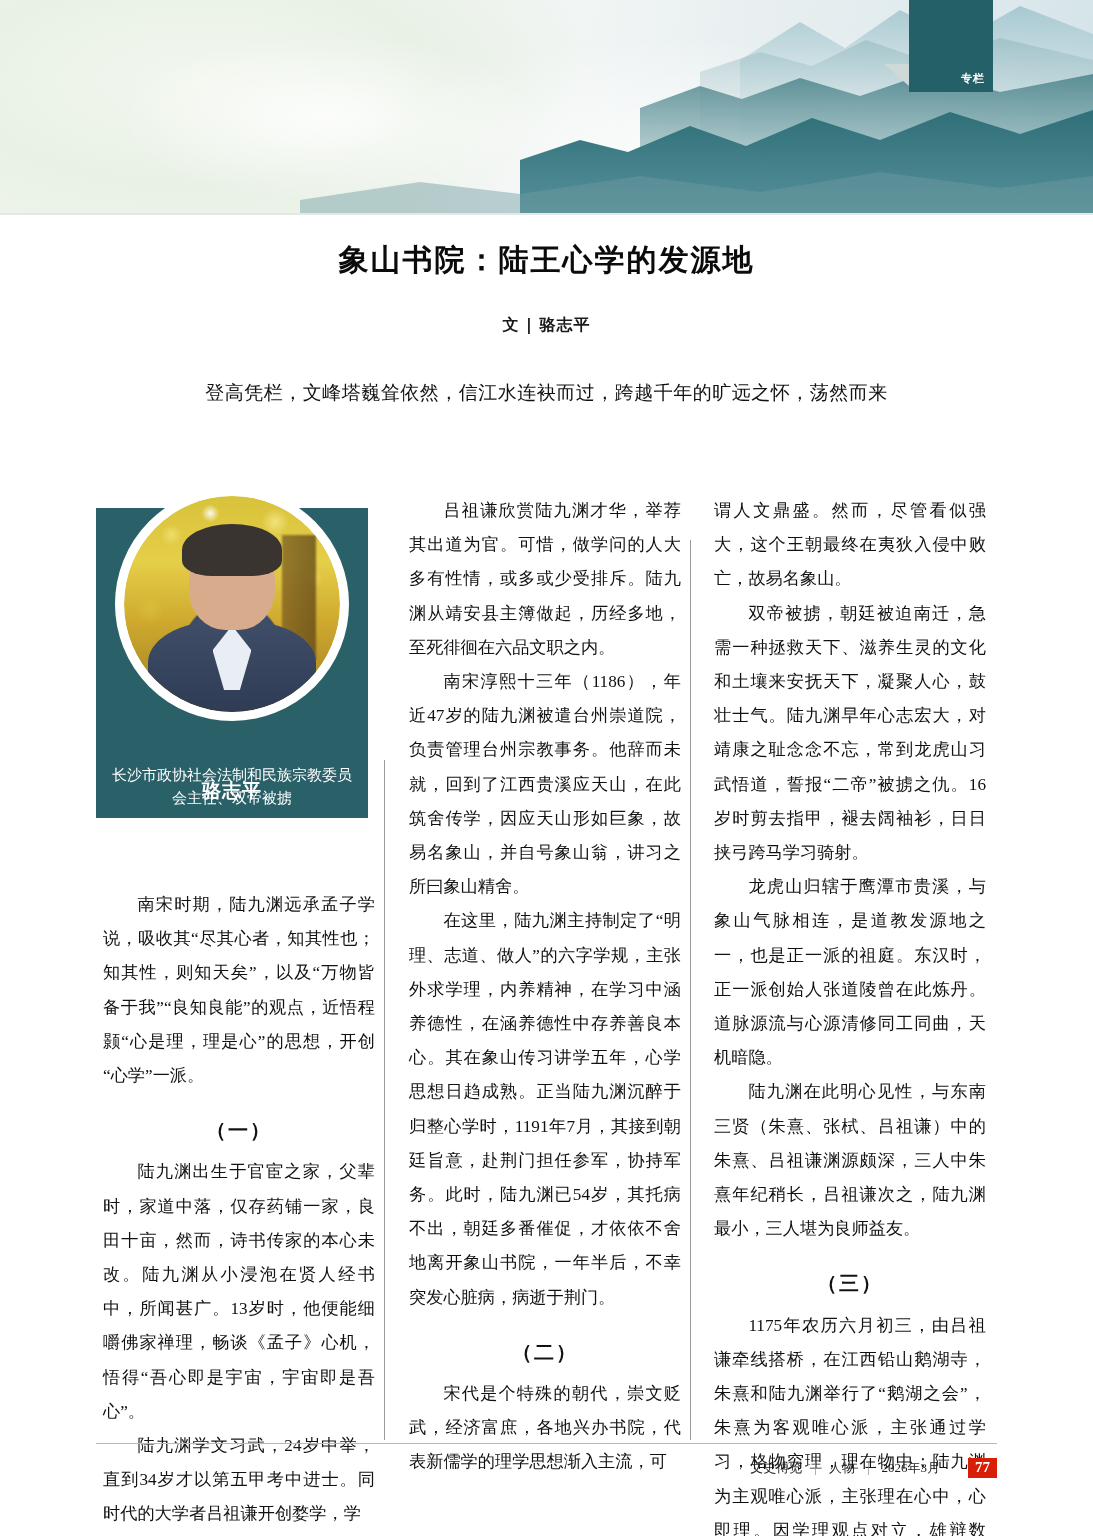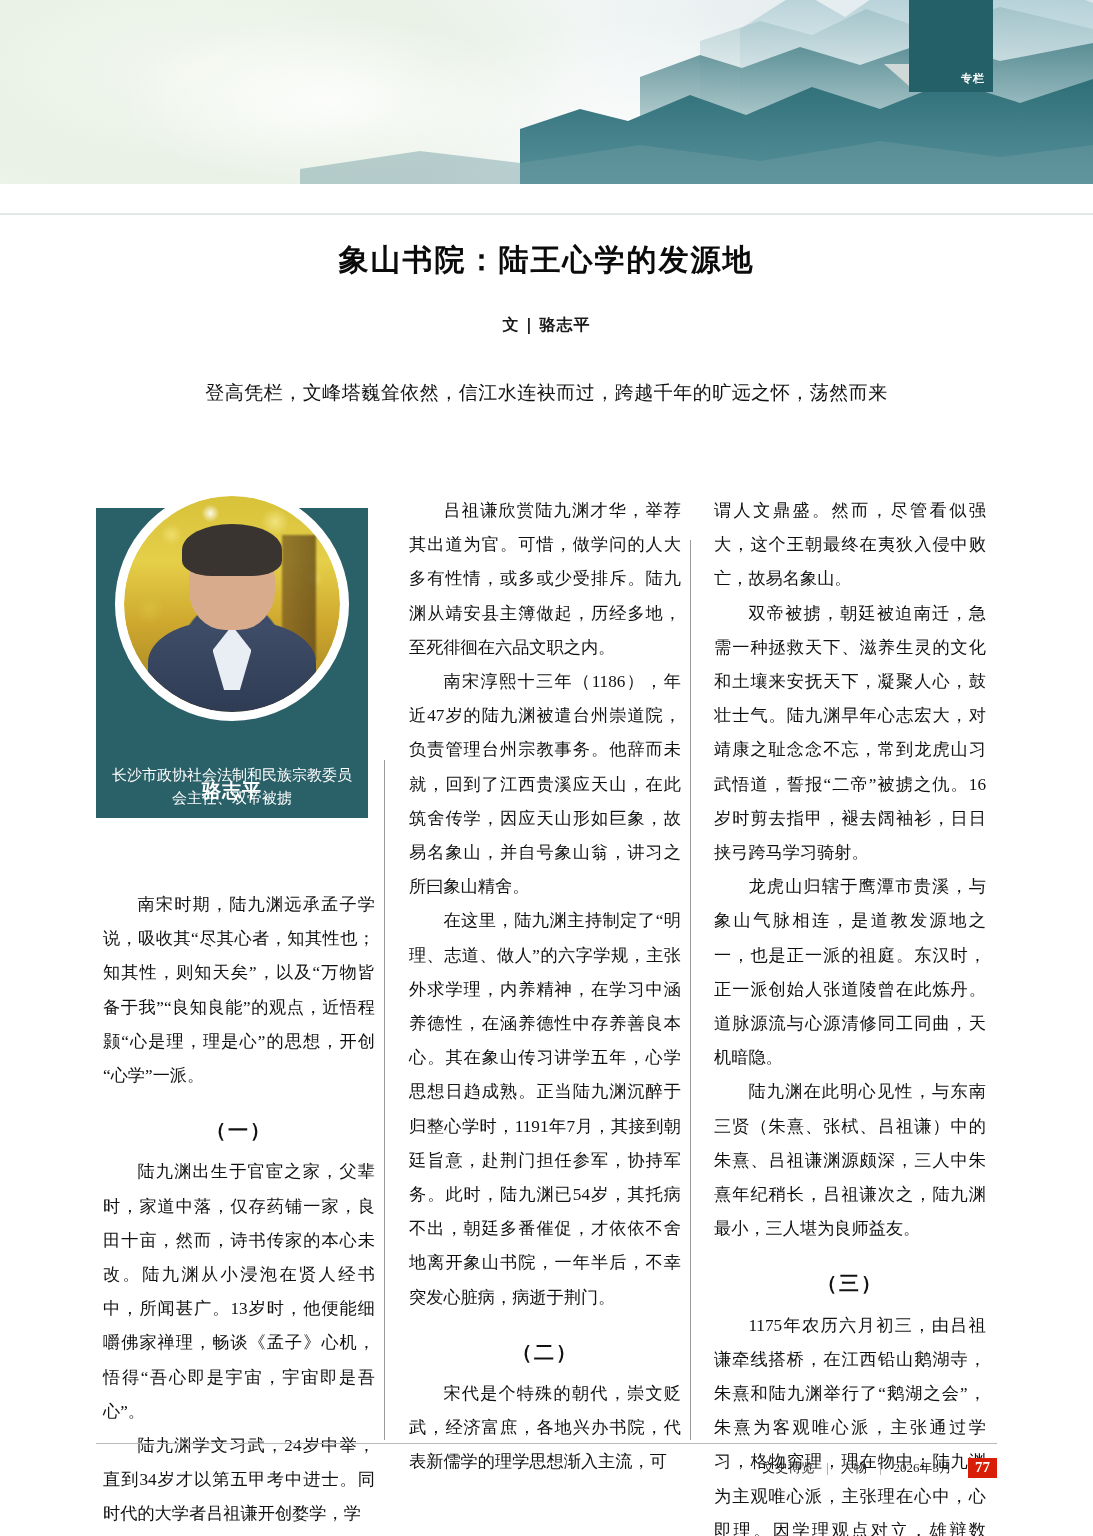--- a/index.html
+++ b/index.html
@@ -13,7 +13,7 @@
 
   
   .banner{
-    position:absolute;left:0;top:0;width:1093px;height:184px;
+    position:absolute;left:0;top:0;width:1093px;height:215px;
     overflow:hidden;
     background:
       radial-gradient(ellipse 520px 230px at 18% 38%, #f2f7ee 0%, #e9f1e6 45%, rgba(233,241,230,0) 78%),

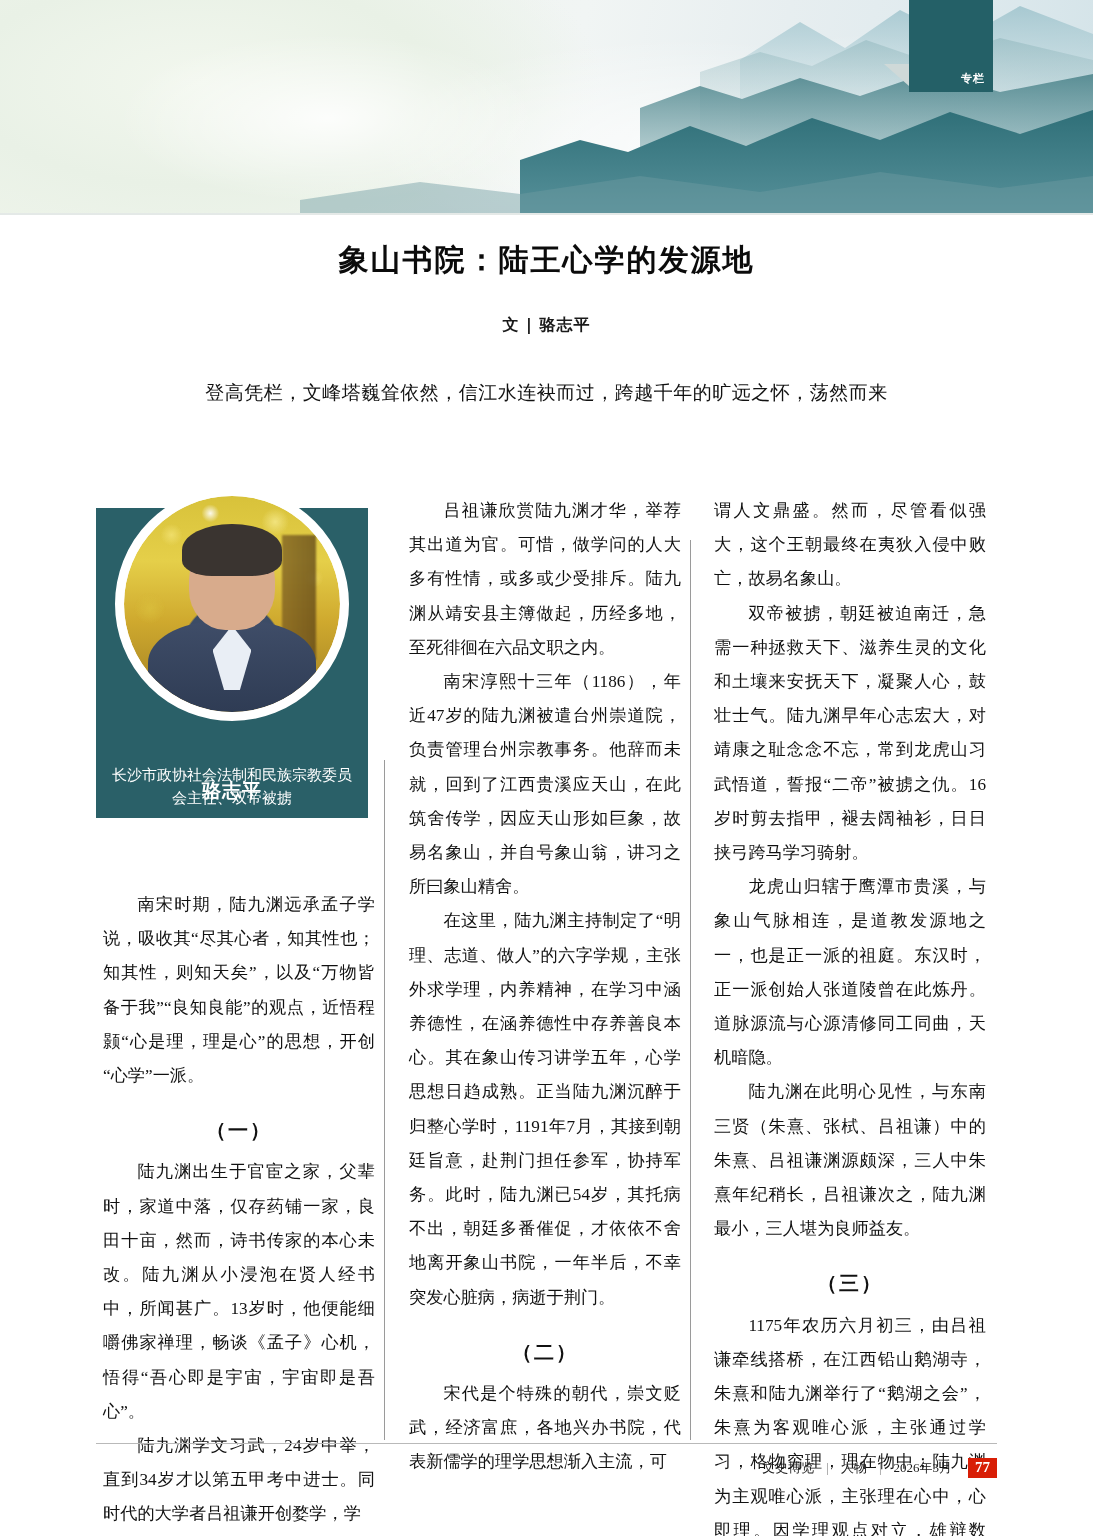--- a/index.html
+++ b/index.html
@@ -172,7 +172,7 @@
   .pageno{
     background:#d81e06;color:#fff;font-weight:700;
     padding:1px 7px 2px 7px;font-size:15px;line-height:17px;
-    margin-left:6px;
+    margin-left:18px;
   }
 </style>
 </head>

